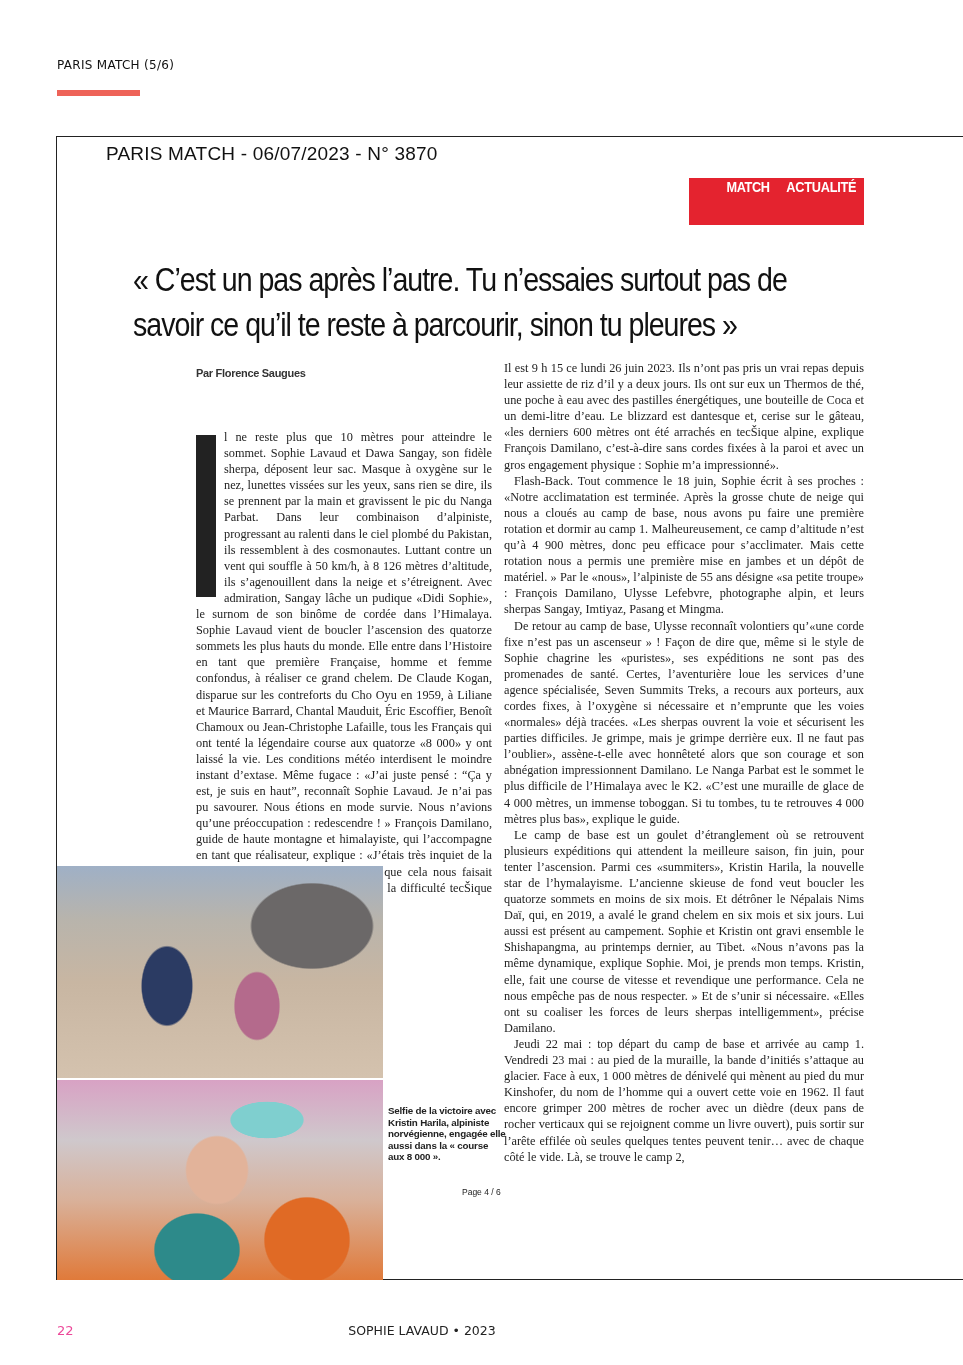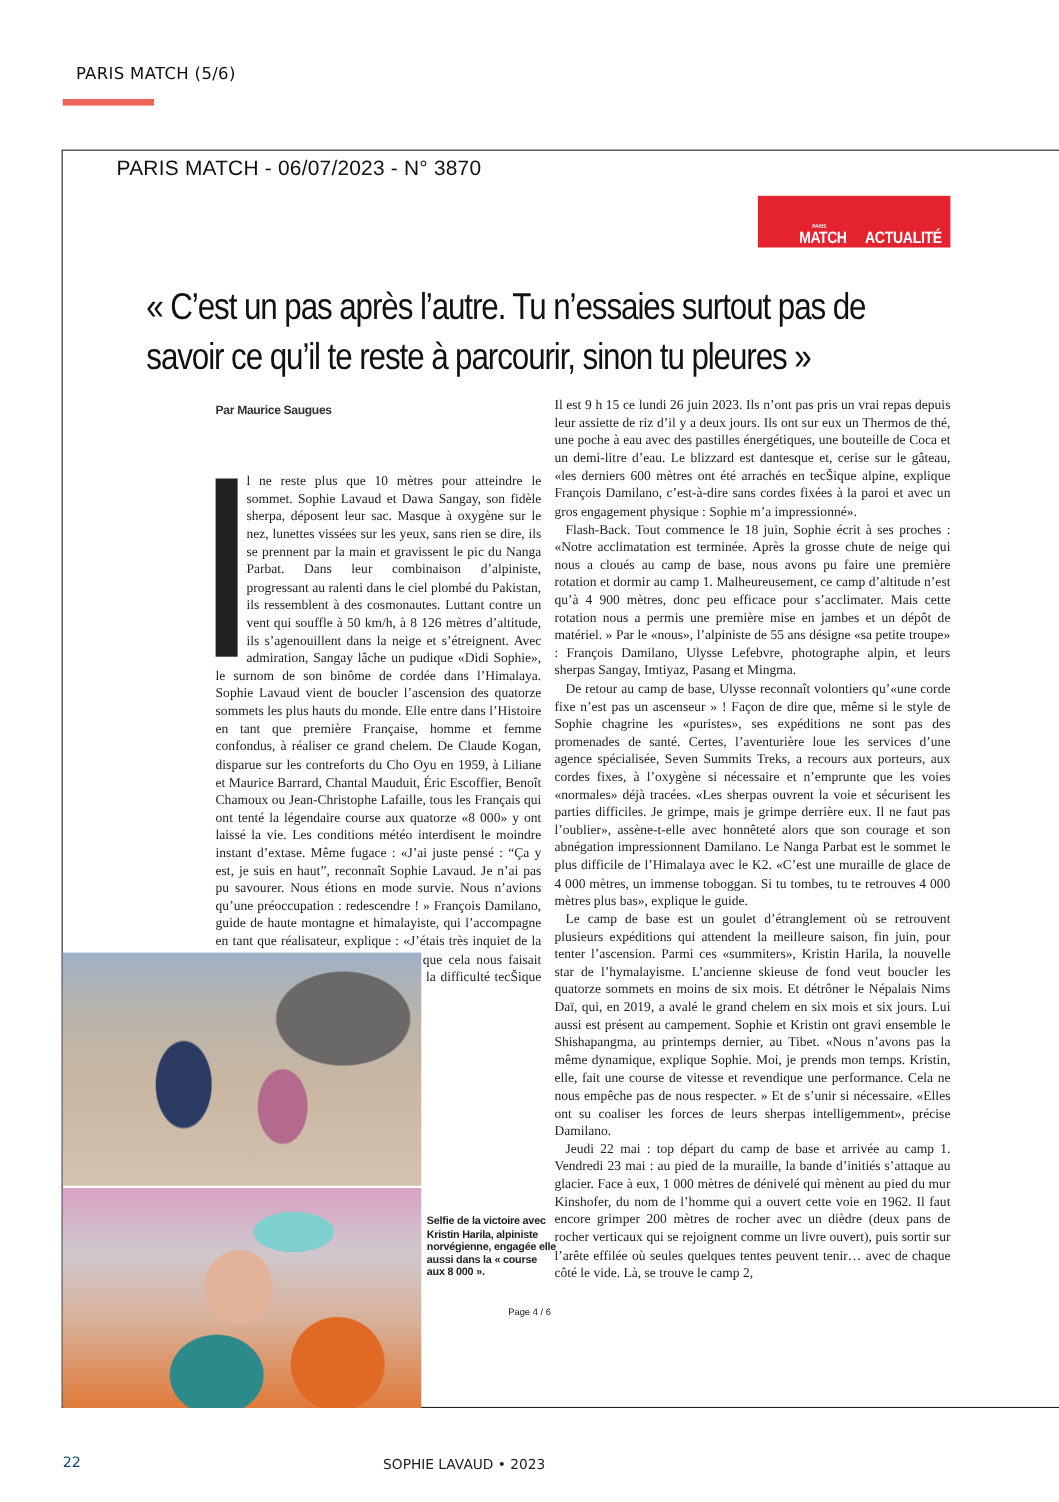--- a/index.html
+++ b/index.html
@@ -8,8 +8,8 @@
 
   .section-title {
     position: absolute; left: 57px; top: 58px;
-    font-family: "DejaVu Sans", sans-serif; font-size: 15px; font-weight: 500;
-    letter-spacing: 0.3px; color: #111; margin-left: 12px;
+    font-family: "DejaVu Sans", sans-serif; font-size: 12px; font-weight: 500;
+    letter-spacing: 0.3px; color: #111;
   }
   .accent-bar {
     position: absolute; left: 57px; top: 90px; width: 83px; height: 6px;

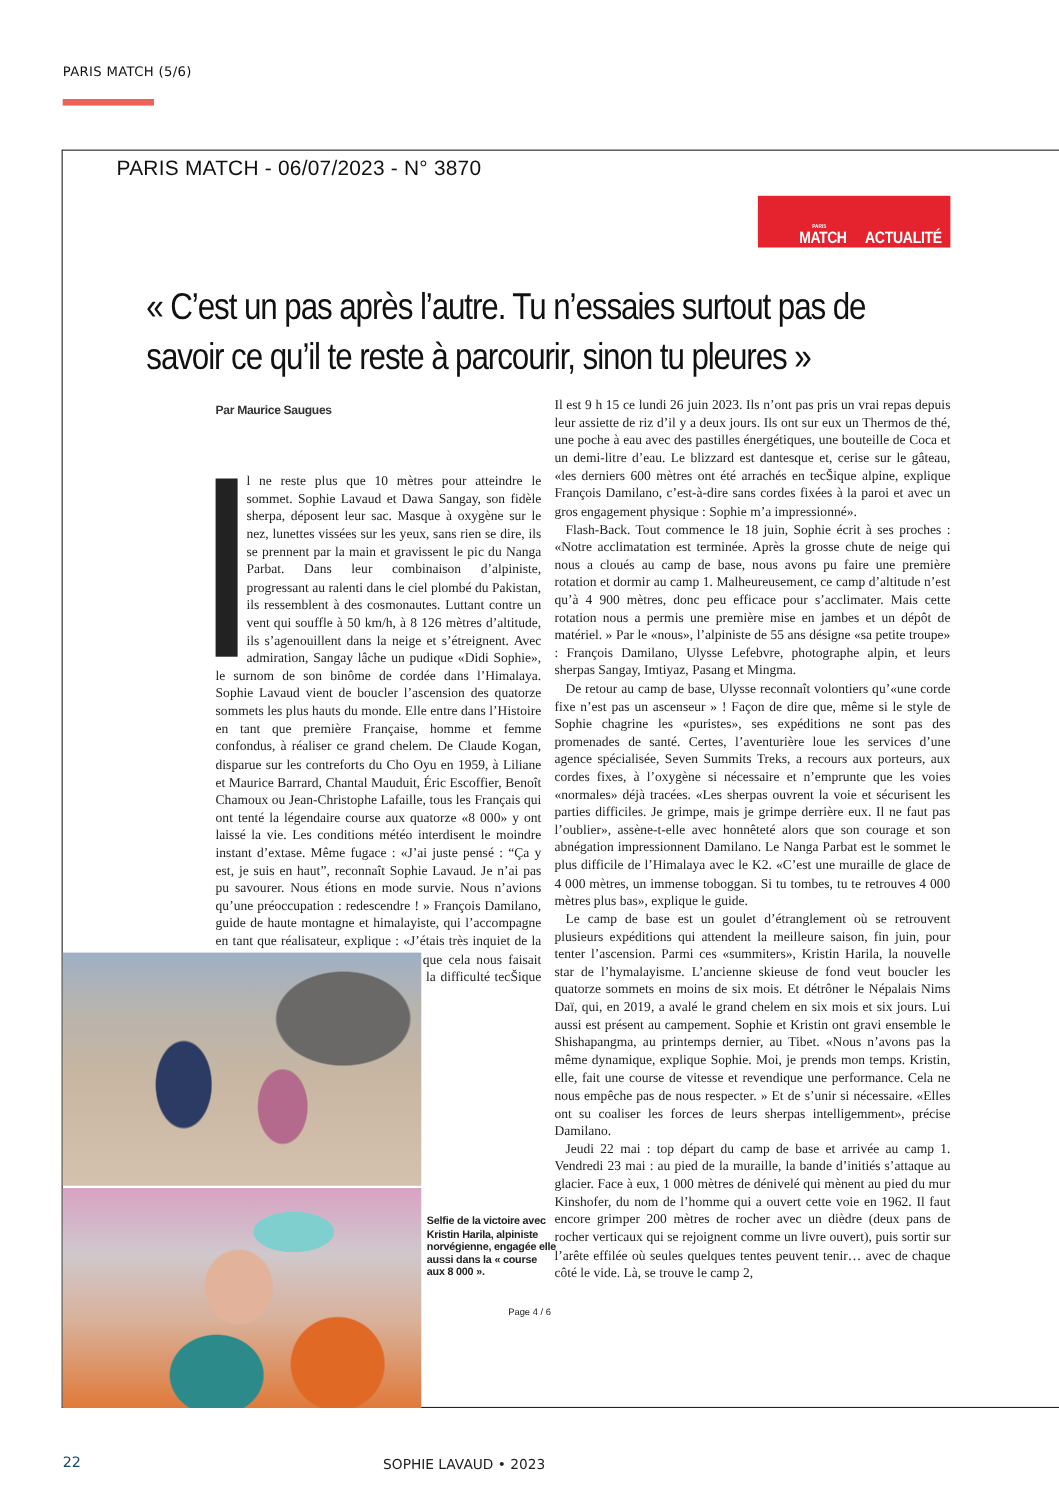--- a/index.html
+++ b/index.html
@@ -28,7 +28,7 @@
   .badge {
     position: absolute; left: 632px; top: 41px; width: 175px; height: 47px;
     background: #e4232f; color: #fff;
-    display: flex; align-items: flex-end; justify-content: flex-end; padding-right: 8px;
+    display: flex; align-items: flex-start; justify-content: flex-end; padding-right: 8px;
     font-family: "Liberation Sans", sans-serif; font-weight: bold;
   }
   .badge .brand { font-size: 15px; letter-spacing: -0.5px; position: relative; margin-right: 4px; transform: scaleX(0.85); transform-origin: right; }

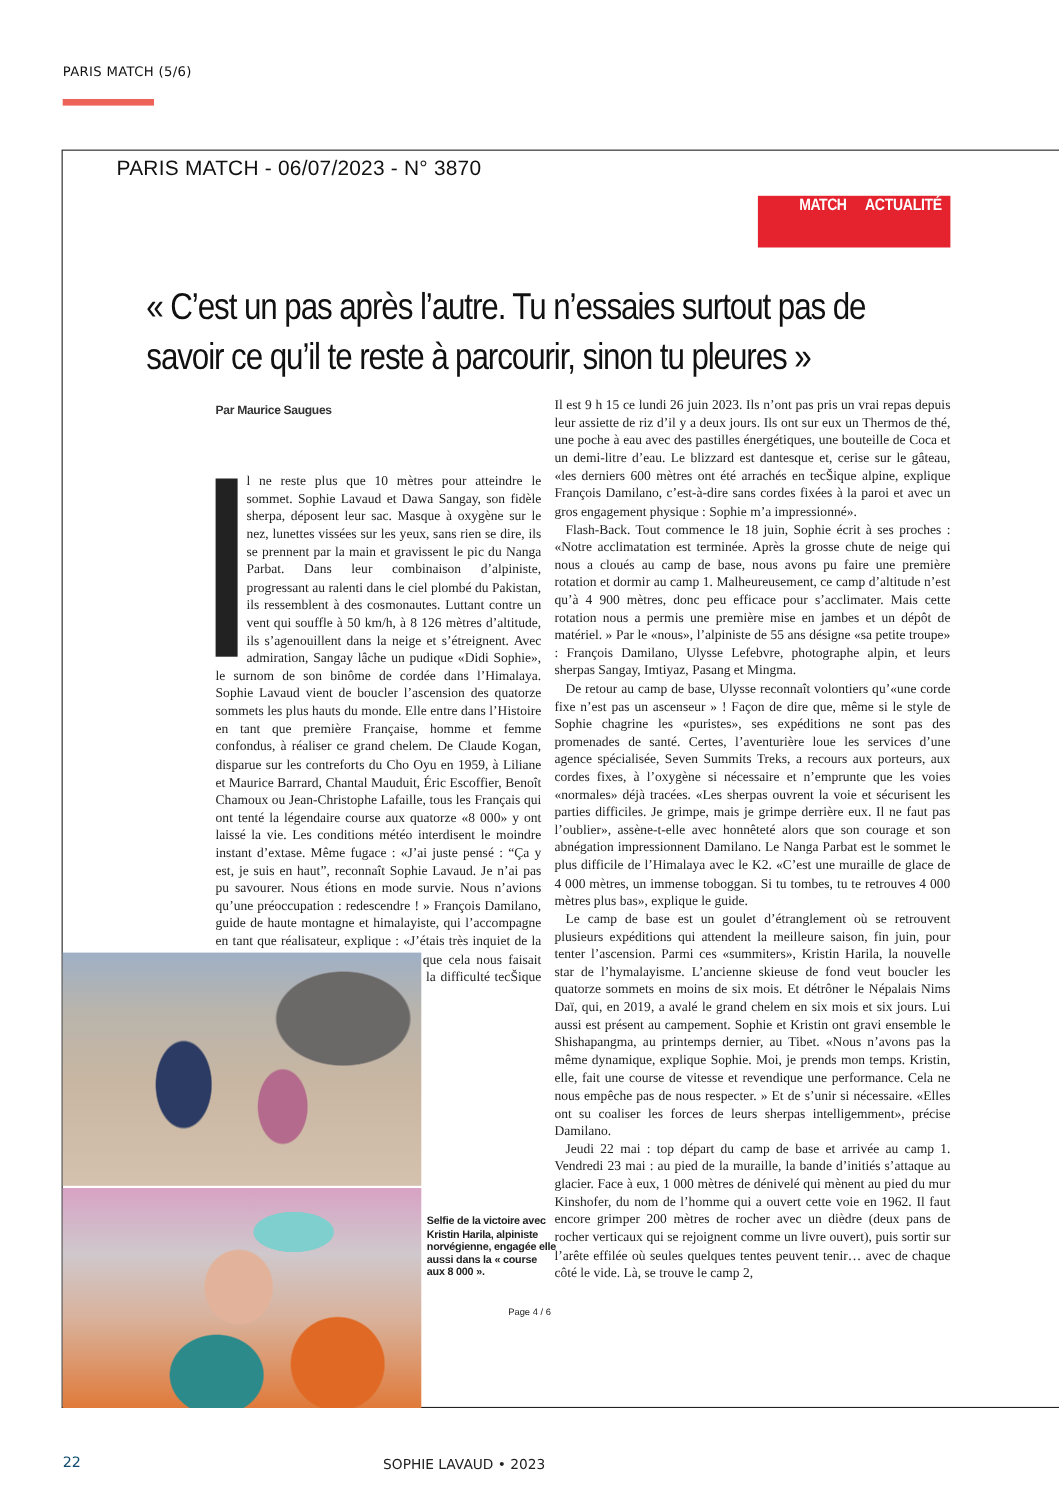--- a/index.html
+++ b/index.html
@@ -123,7 +123,7 @@
 
   <h1 class="headline">« C’est un pas après l’autre. Tu n’essaies surtout pas de savoir ce qu’il te reste à parcourir, sinon tu pleures »</h1>
 
-  <div class="byline">Par Maurice Saugues</div>
+  <div class="byline">Par Florence Saugues</div>
 
   <div class="col col-left">
     <span class="dropcap"></span>

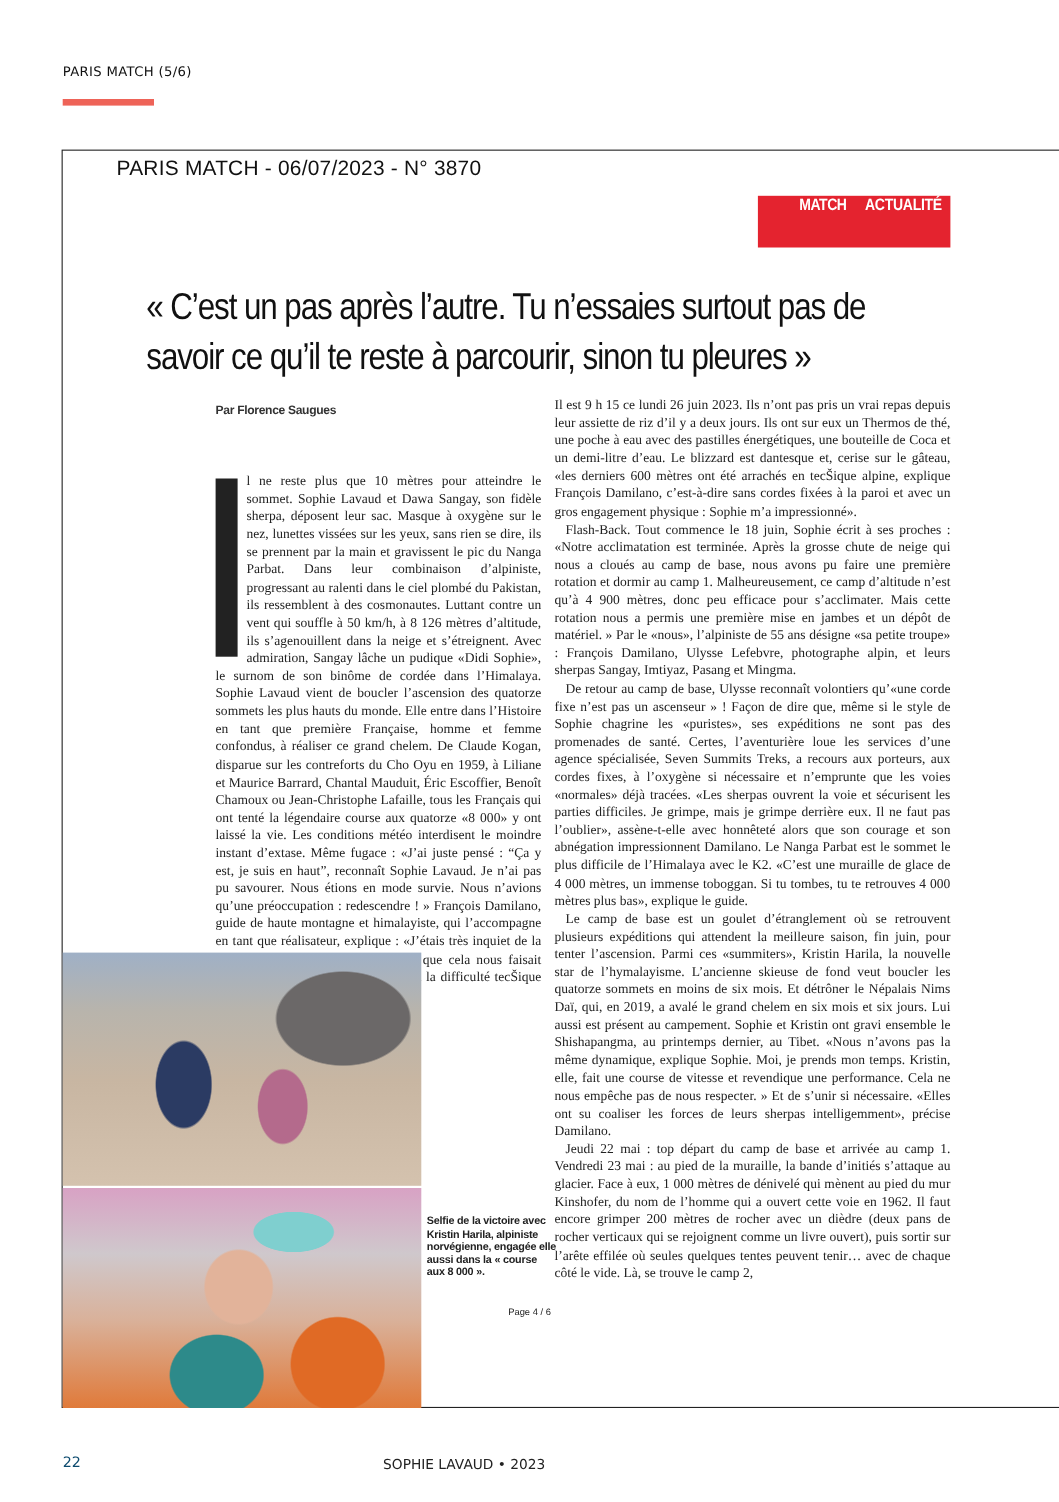--- a/index.html
+++ b/index.html
@@ -97,7 +97,7 @@
 
   .footer-num {
     position: absolute; left: 57px; top: 1323px;
-    font-family: "DejaVu Sans", sans-serif; font-size: 13px; color: #0c4a6e;
+    font-family: "DejaVu Sans", sans-serif; font-size: 13px; color: #ec4899;
   }
   .footer-title {
     position: absolute; left: 0; width: 844px; top: 1323px; text-align: center;

